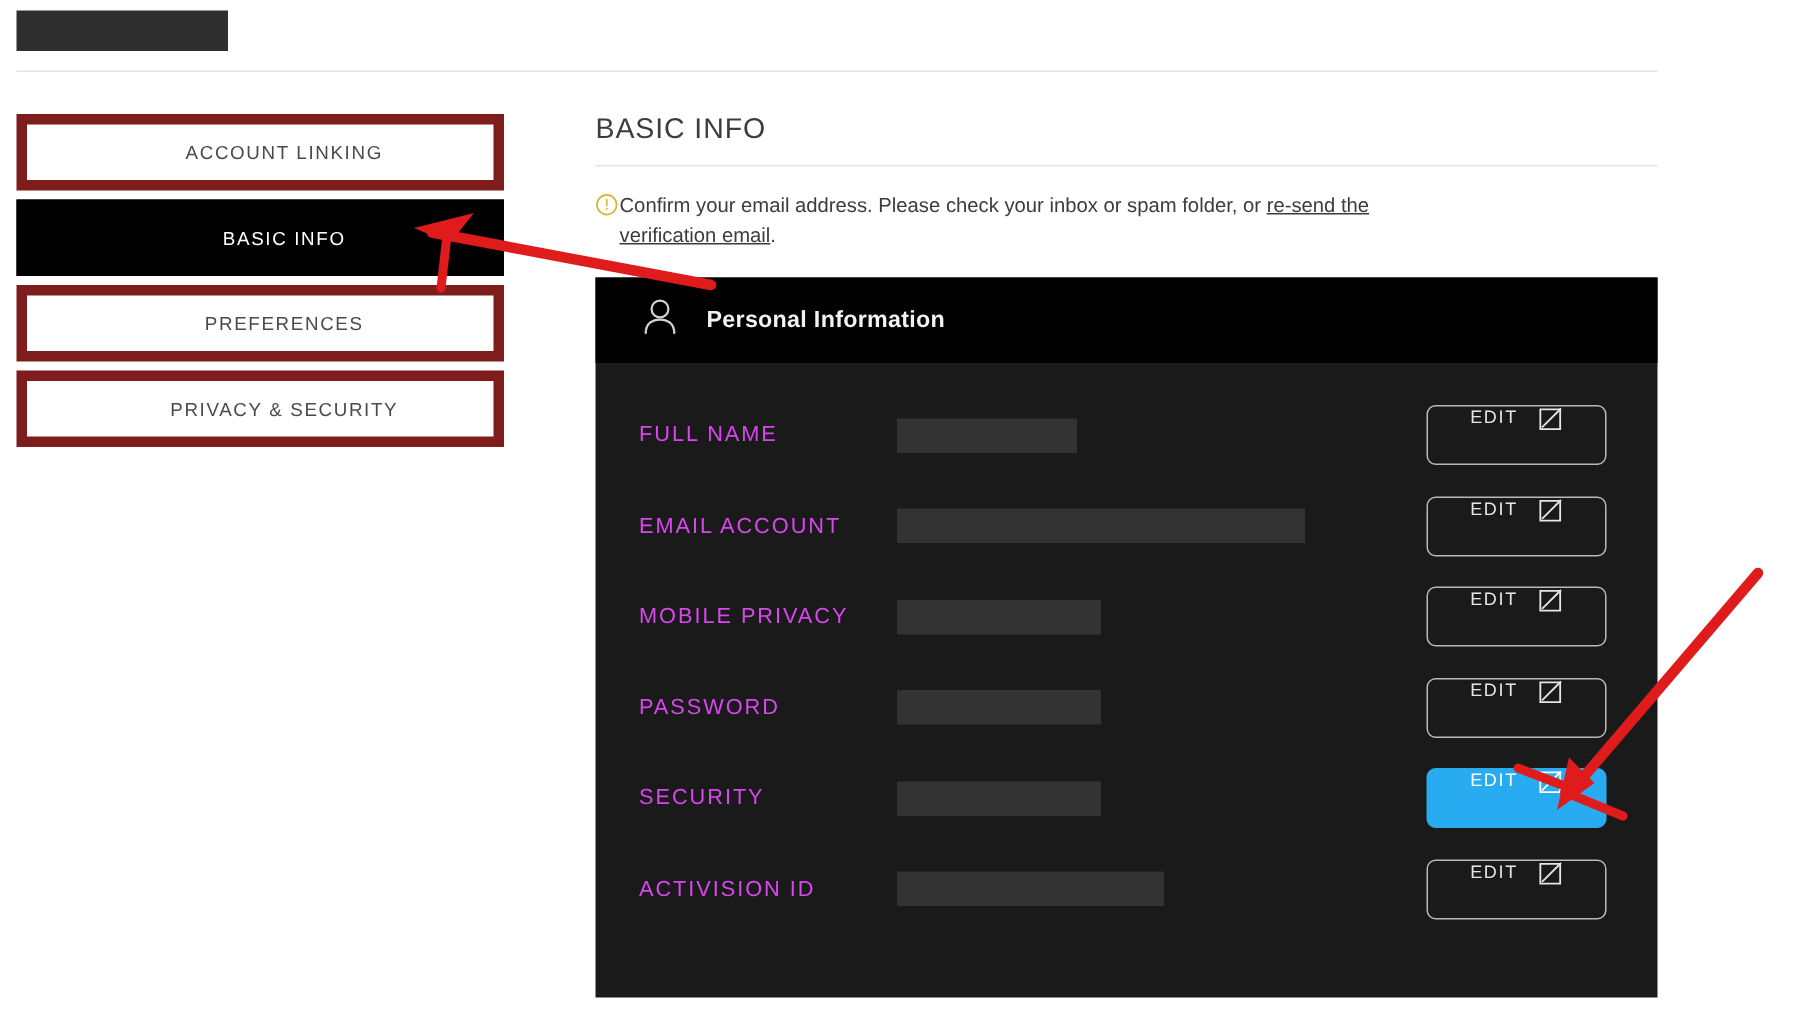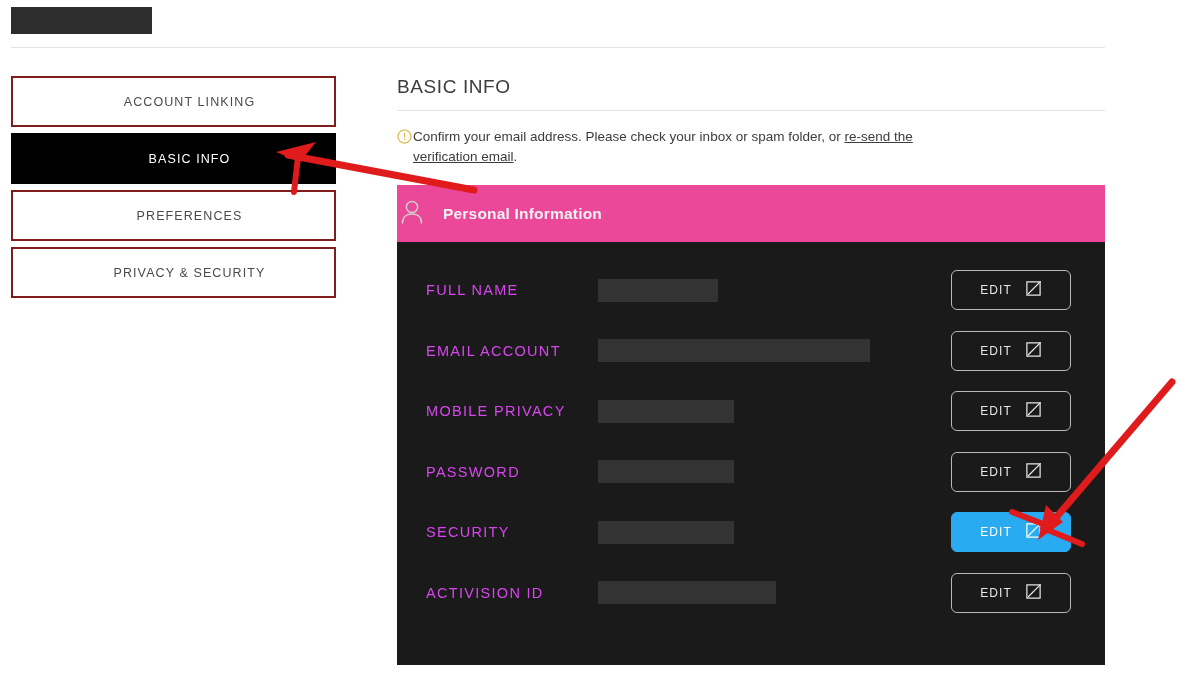--- a/index.html
+++ b/index.html
@@ -44,7 +44,7 @@
     box-sizing: border-box;
     height: 51px;
     margin-bottom: 6px;
-    border: 2px solid #7f1d1d;
+    border: 7px solid #7f1d1d;
     background: #ffffff;
     color: #4a4a4a;
     font-size: 12.5px;

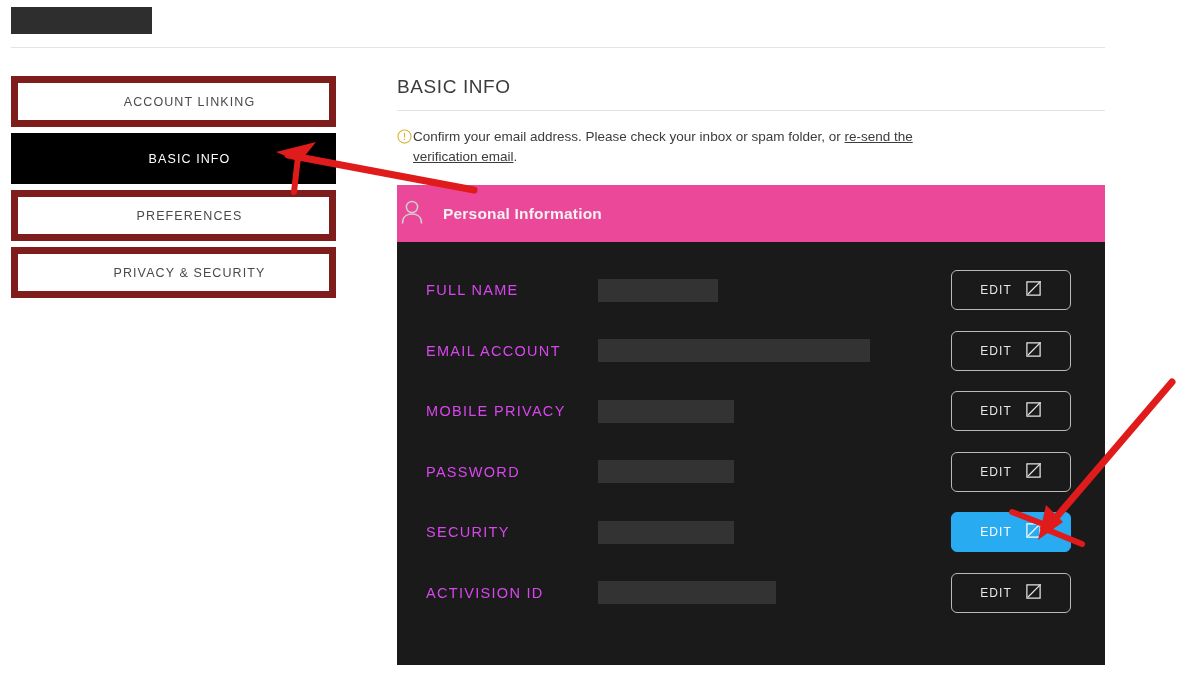--- a/index.html
+++ b/index.html
@@ -111,9 +111,10 @@
   }
   #card-header {
     height: 57px;
-    background: #ec4899;
+    background: #000000;
     display: flex;
     align-items: center;
+    padding-left: 28px;
     gap: 16px;
   }
   #card-header-title {

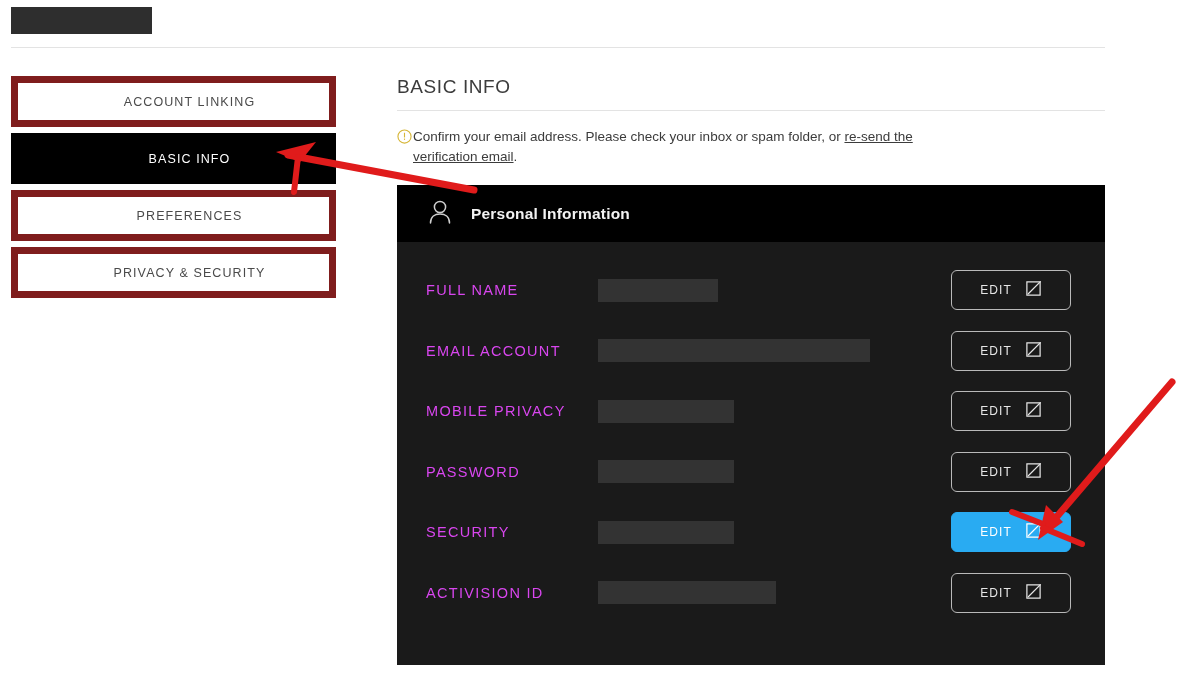--- a/index.html
+++ b/index.html
@@ -156,7 +156,6 @@
     background: transparent;
     color: #e6e6e6;
     display: flex;
-    align-items: center;
     justify-content: center;
     gap: 13px;
     font-size: 12px;

